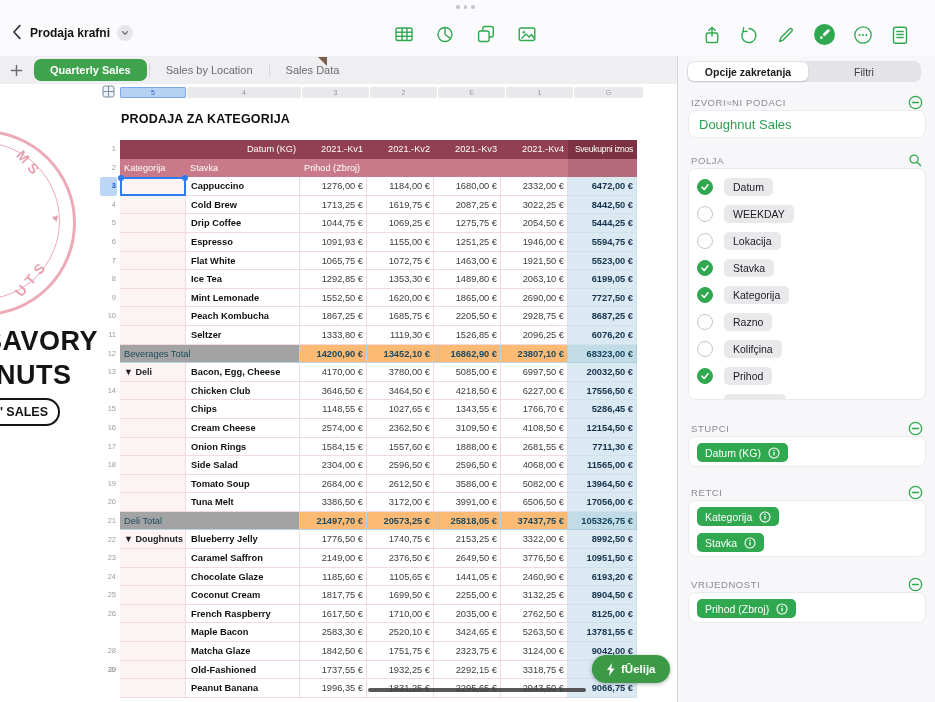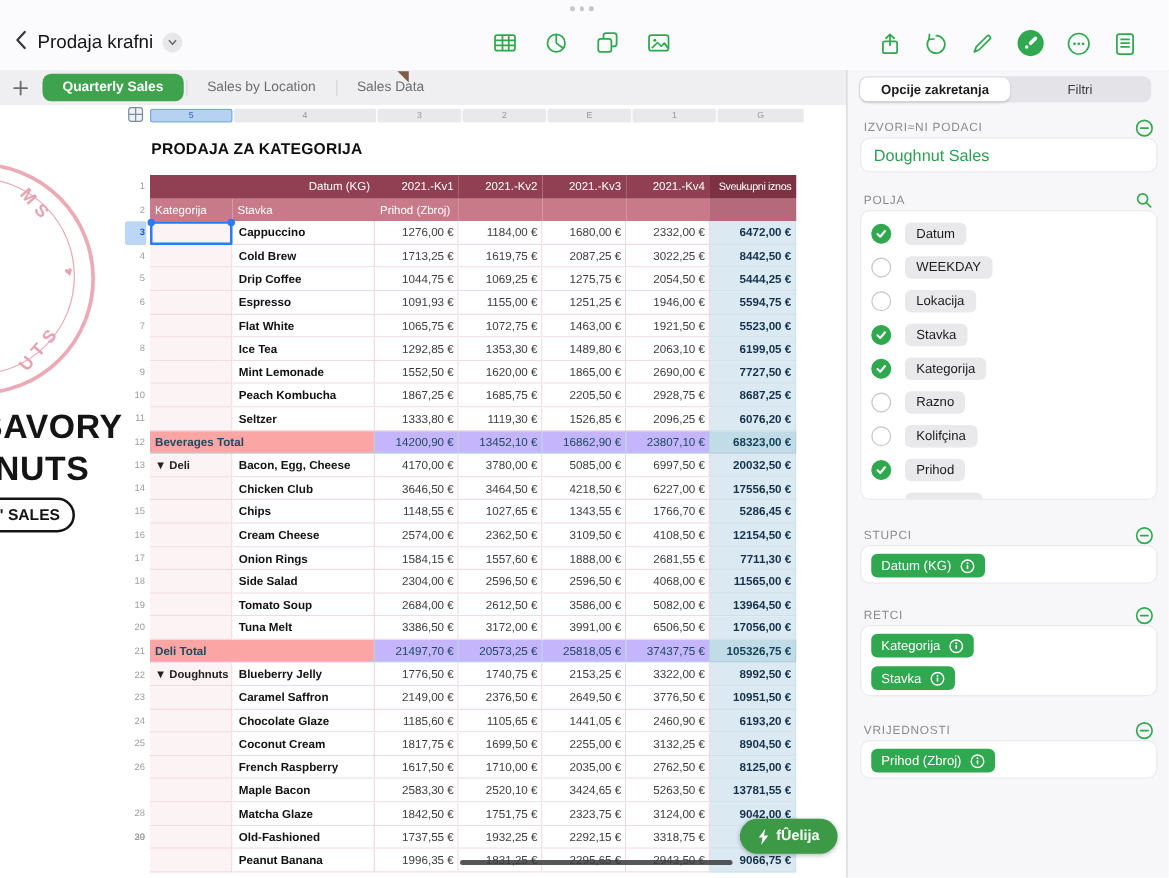--- a/index.html
+++ b/index.html
@@ -13,7 +13,7 @@
   .handle i{width:3.5px;height:3.5px;border-radius:50%;background:#c5c5ca;}
   .back{position:absolute;left:8px;top:22px;width:20px;height:22px;cursor:pointer;}
   .title-wrap{position:absolute;left:30px;top:25px;display:flex;align-items:center;gap:7px;}
-  .doc-title{font-size:15px;font-weight:normal;color:#141414;}
+  .doc-title{font-size:12px;font-weight:bold;color:#141414;}
   .title-chevron{width:16px;height:16px;border-radius:50%;background:#e7e7ea;display:flex;align-items:center;justify-content:center;}
   .center-icons{position:absolute;left:394px;top:24px;display:flex;gap:21px;}
   .right-icons{position:absolute;left:702px;top:23px;display:flex;gap:17px;align-items:center;}

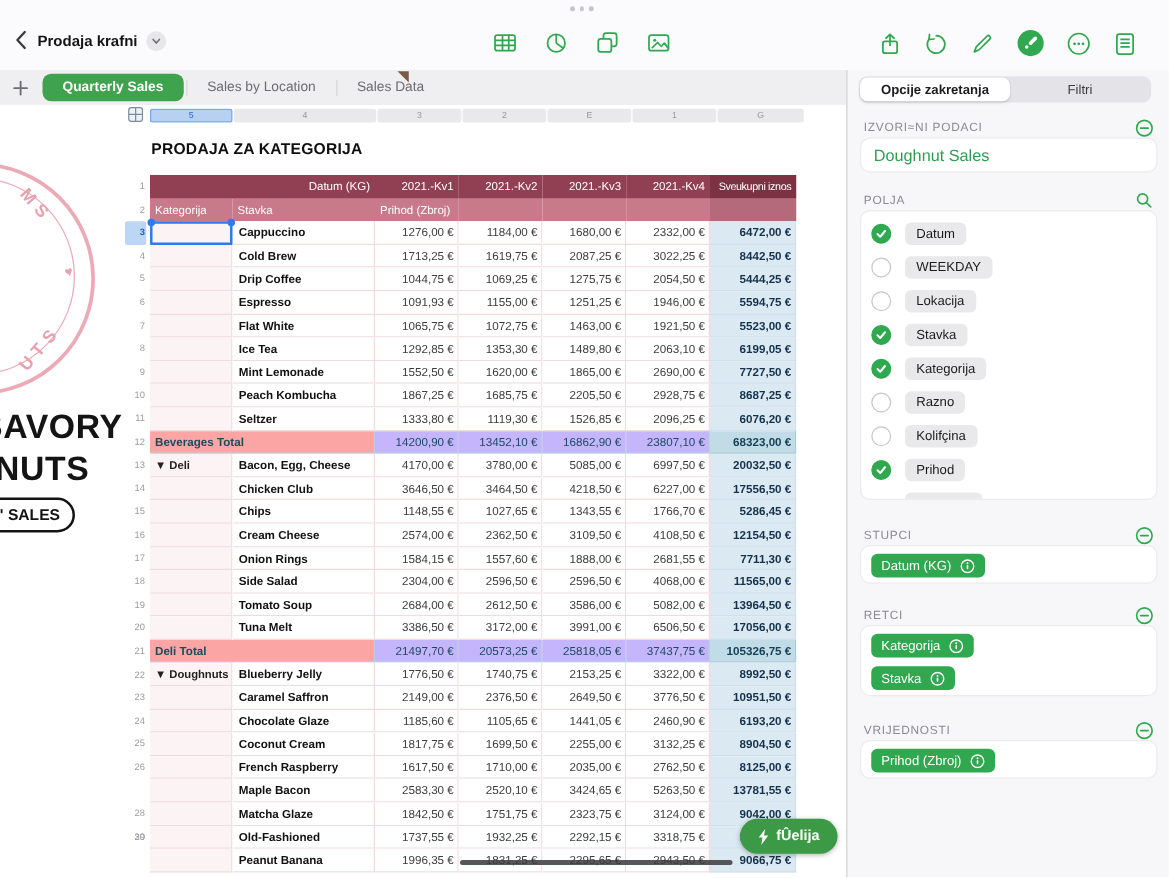--- a/index.html
+++ b/index.html
@@ -72,7 +72,7 @@
   .itemcell{background:#fff;font-weight:bold;color:#111;box-shadow:inset -1px -1px 0 #F1DBDF;padding-left:5px;}
   .numcell{background:#fff;color:#3c3c3e;box-shadow:inset -1px -1px 0 #F1DBDF;}
   .totcell{background:#DAE9F2;font-weight:bold;color:#16324B;box-shadow:inset -1px -1px 0 #cfe2ec;}
-  .labelcell{background:#fca5a5;font-weight:bold;color:#1C4A5E;box-shadow:inset -1px -1px 0 #B8D3DE;}
+  .labelcell{background:#a3a3a3;font-weight:normal;color:#1C4A5E;box-shadow:inset -1px -1px 0 #B8D3DE;}
   .subnum{background:#c4b5fd;font-weight:normal;color:#1C4A5E;box-shadow:inset -1px -1px 0 #B8D3DE;}
   .subtot{background:#C1DBE7;font-weight:bold;color:#15445A;box-shadow:inset -1px -1px 0 #B0CCD9;}
 

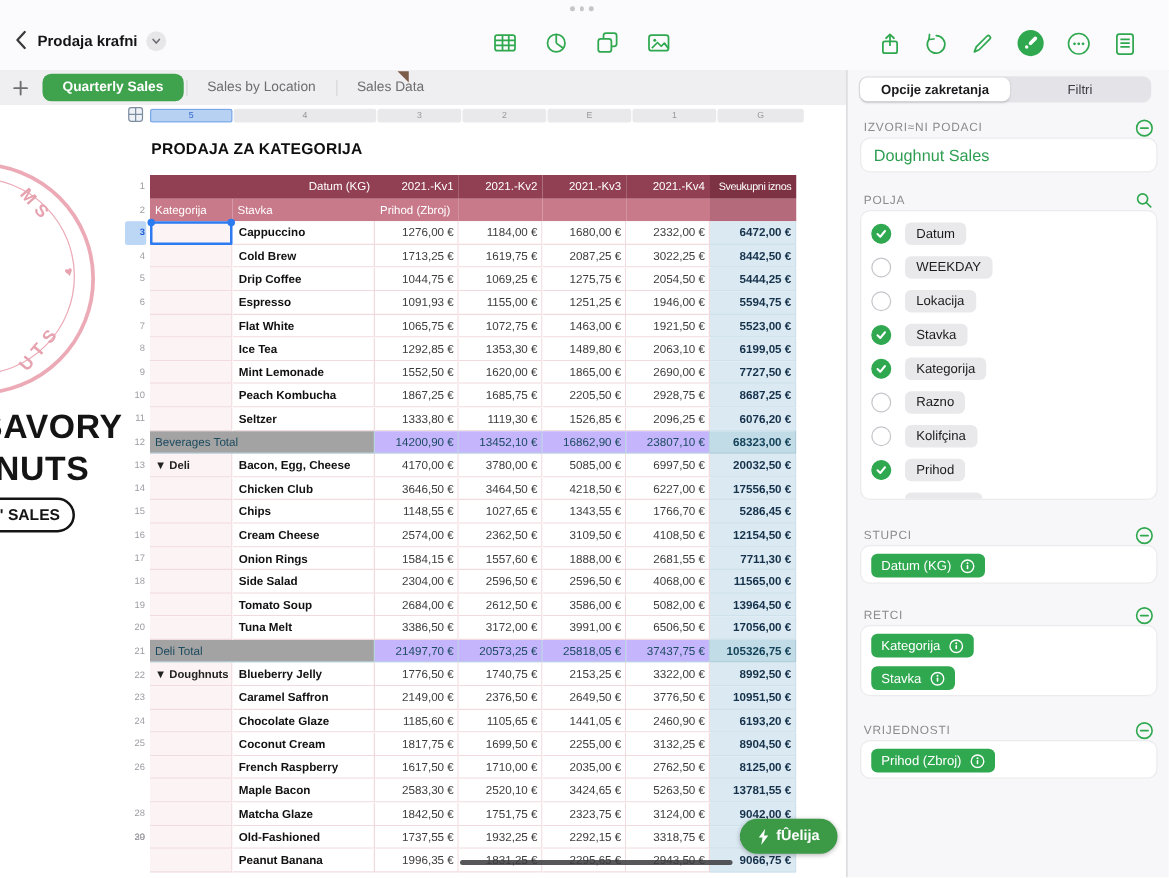--- a/index.html
+++ b/index.html
@@ -73,7 +73,7 @@
   .numcell{background:#fff;color:#3c3c3e;box-shadow:inset -1px -1px 0 #F1DBDF;}
   .totcell{background:#DAE9F2;font-weight:bold;color:#16324B;box-shadow:inset -1px -1px 0 #cfe2ec;}
   .labelcell{background:#a3a3a3;font-weight:normal;color:#1C4A5E;box-shadow:inset -1px -1px 0 #B8D3DE;}
-  .subnum{background:#c4b5fd;font-weight:normal;color:#1C4A5E;box-shadow:inset -1px -1px 0 #B8D3DE;}
+  .subnum{background:#fdba74;font-weight:bold;color:#1C4A5E;box-shadow:inset -1px -1px 0 #B8D3DE;}
   .subtot{background:#C1DBE7;font-weight:bold;color:#15445A;box-shadow:inset -1px -1px 0 #B0CCD9;}
 
   .sel-overlay{position:absolute;left:120px;top:93.2px;width:66px;height:19px;border:2px solid #2D7BF0;

